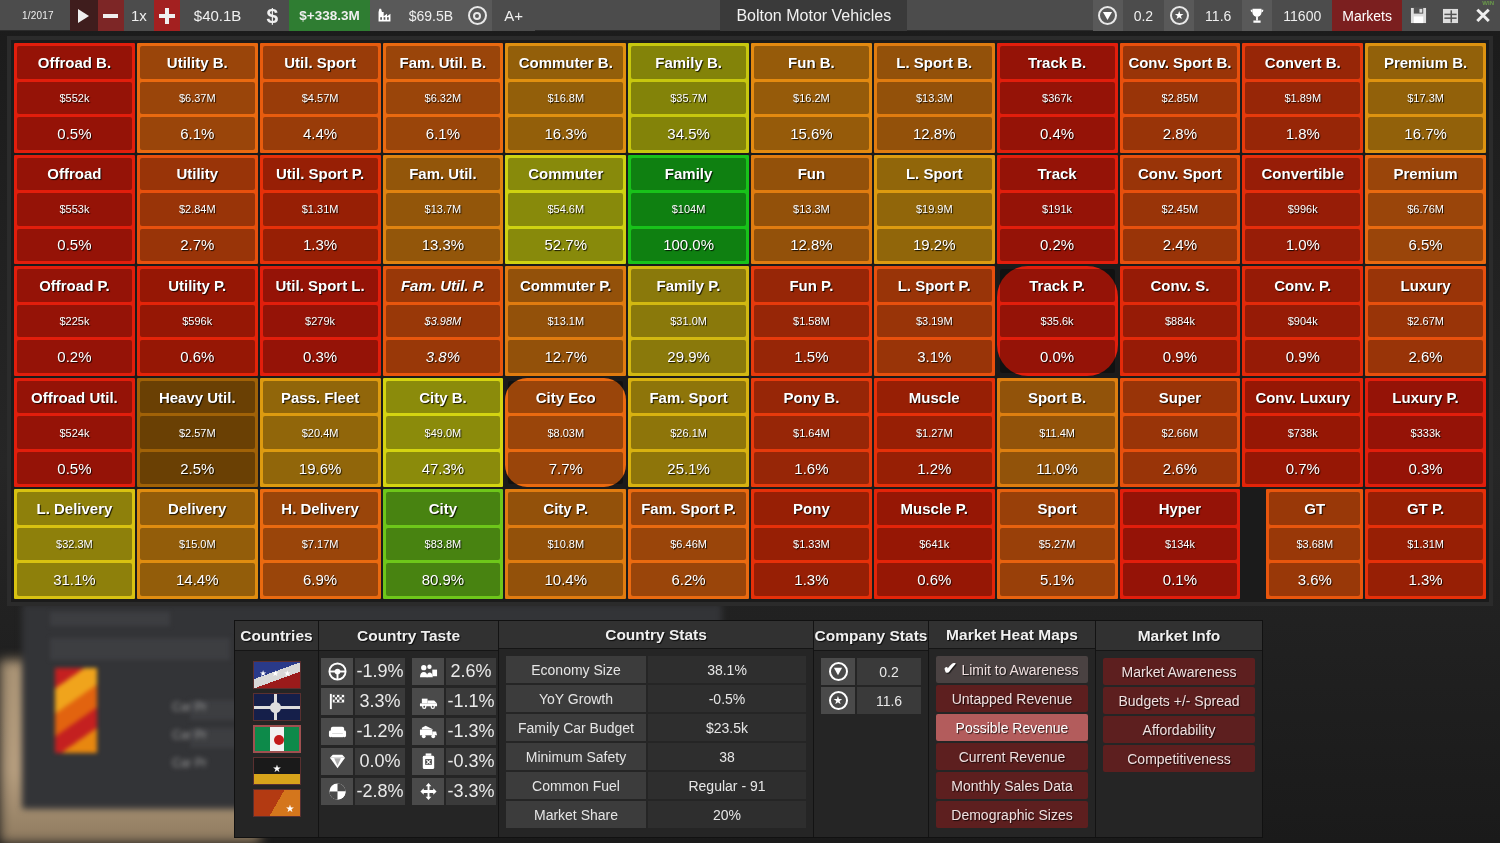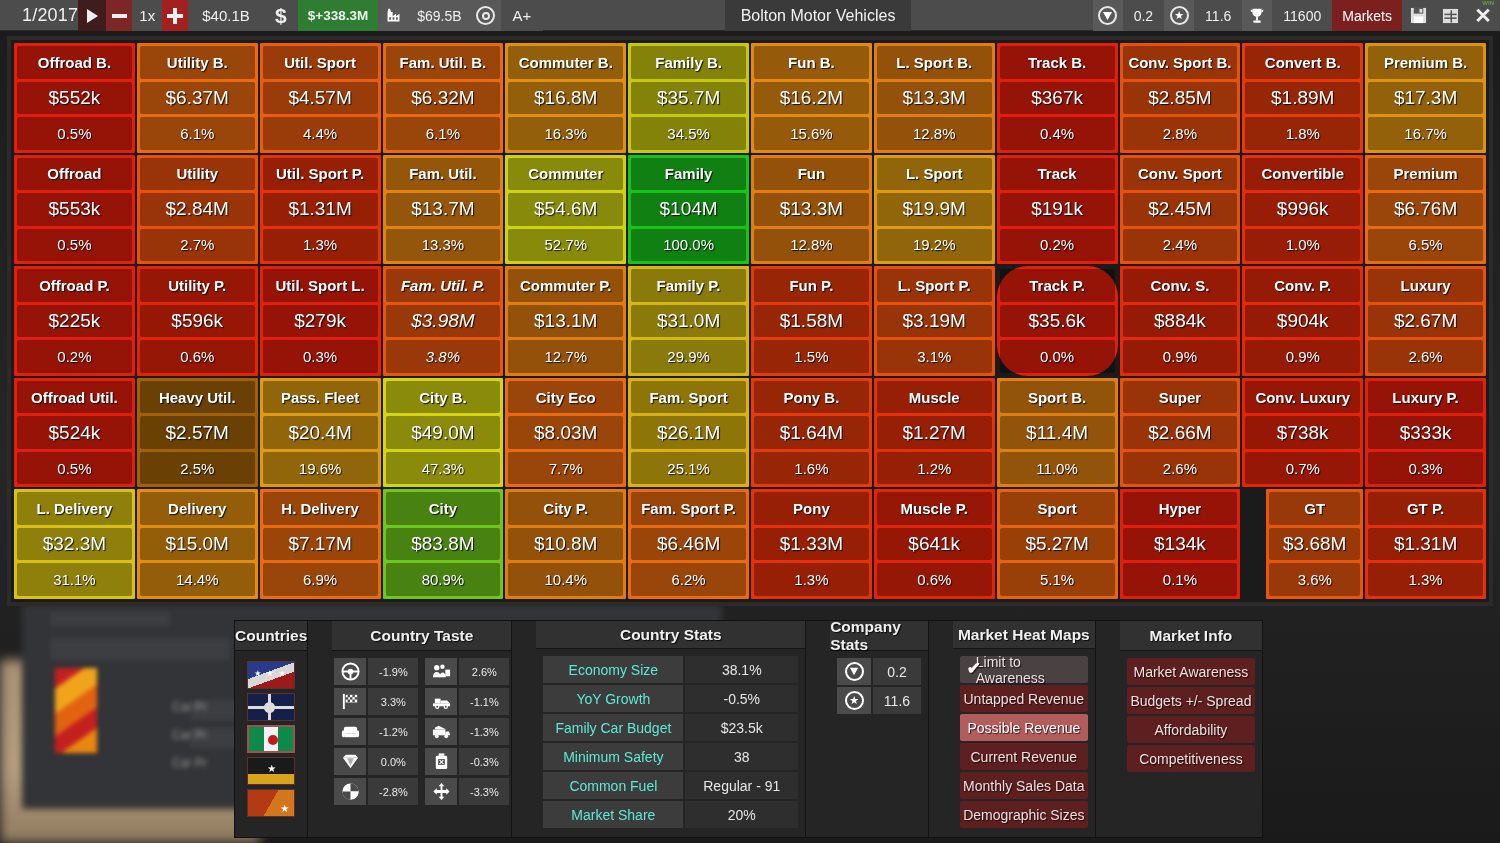--- a/index.html
+++ b/index.html
@@ -51,7 +51,7 @@
     display: flex; align-items: center; justify-content: center;
     padding: 0 9px; height: 31px; white-space: nowrap;
   }
-  .tb-date { font-size: 18px; padding-left: 22px; padding-right: 0; letter-spacing: .2px;}
+  .tb-date { font-size: 10px; padding-left: 22px; padding-right: 16px; letter-spacing: .2px;}
   .tb-play {
     background: #3f1d1d; width: 28px; padding: 0;
   }

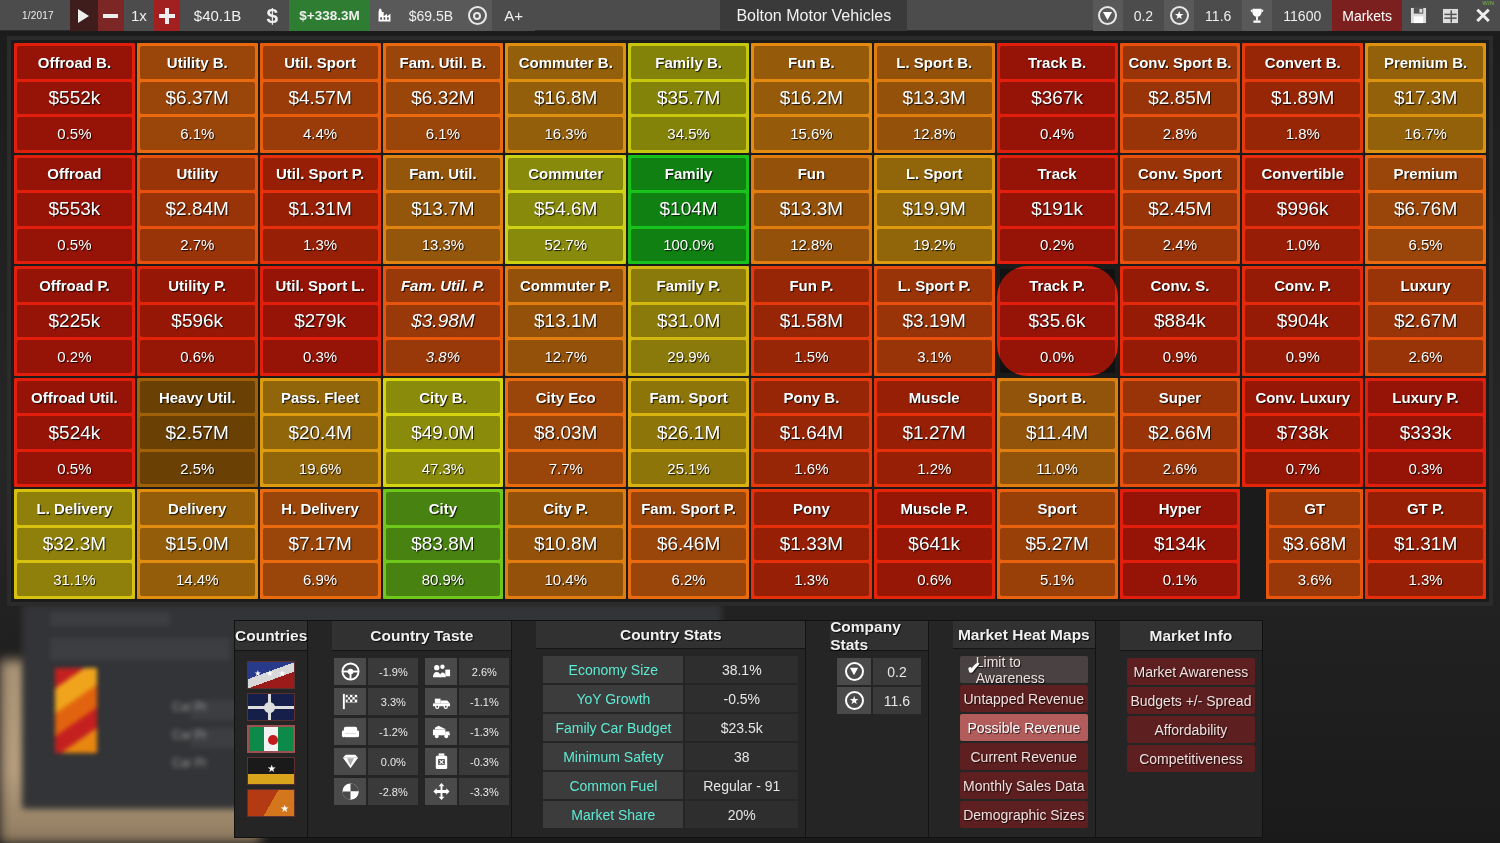--- a/index.html
+++ b/index.html
@@ -115,7 +115,7 @@
     white-space: nowrap;
   }
   .cell .box.name { font-weight: bold; font-size: 15px; }
-  .cell .box.val  { font-size: 19px; }
+  .cell .box.val  { font-size: 11px; }
   .cell .box.pct  { font-size: 15px; }
 
   

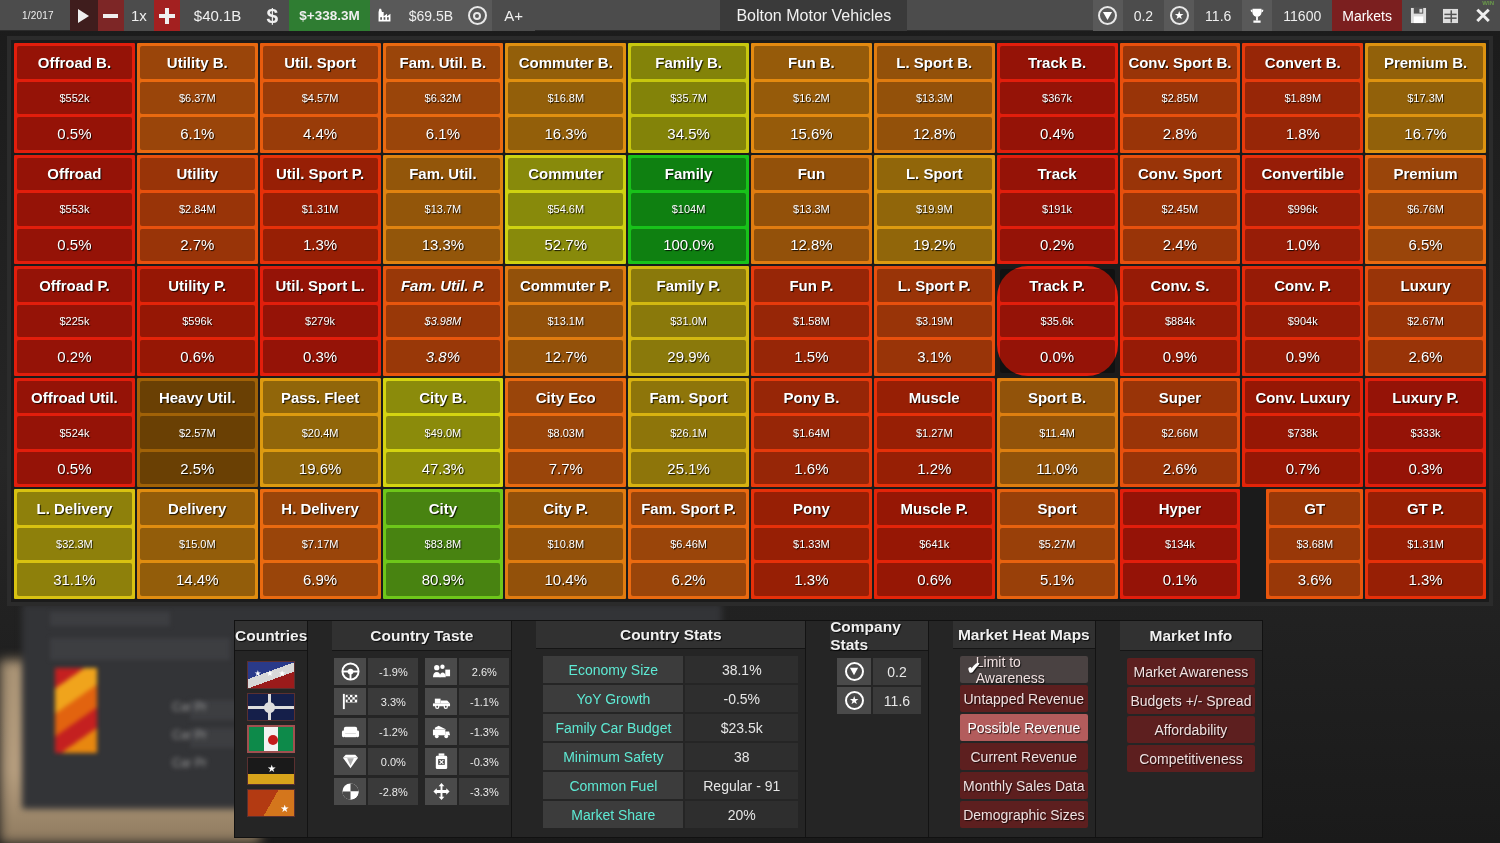--- a/index.html
+++ b/index.html
@@ -502,7 +502,7 @@
           <div class="box val">$49.0M</div>
           <div class="box pct">47.3%</div>
         </div>
-        <div class="cell" style="background: rgb(234, 106, 16);">
+        <div class="cell" style="background: rgb(234, 106, 16); border-radius: 22px;">
           <div class="box name">City Eco</div>
           <div class="box val">$8.03M</div>
           <div class="box pct">7.7%</div>

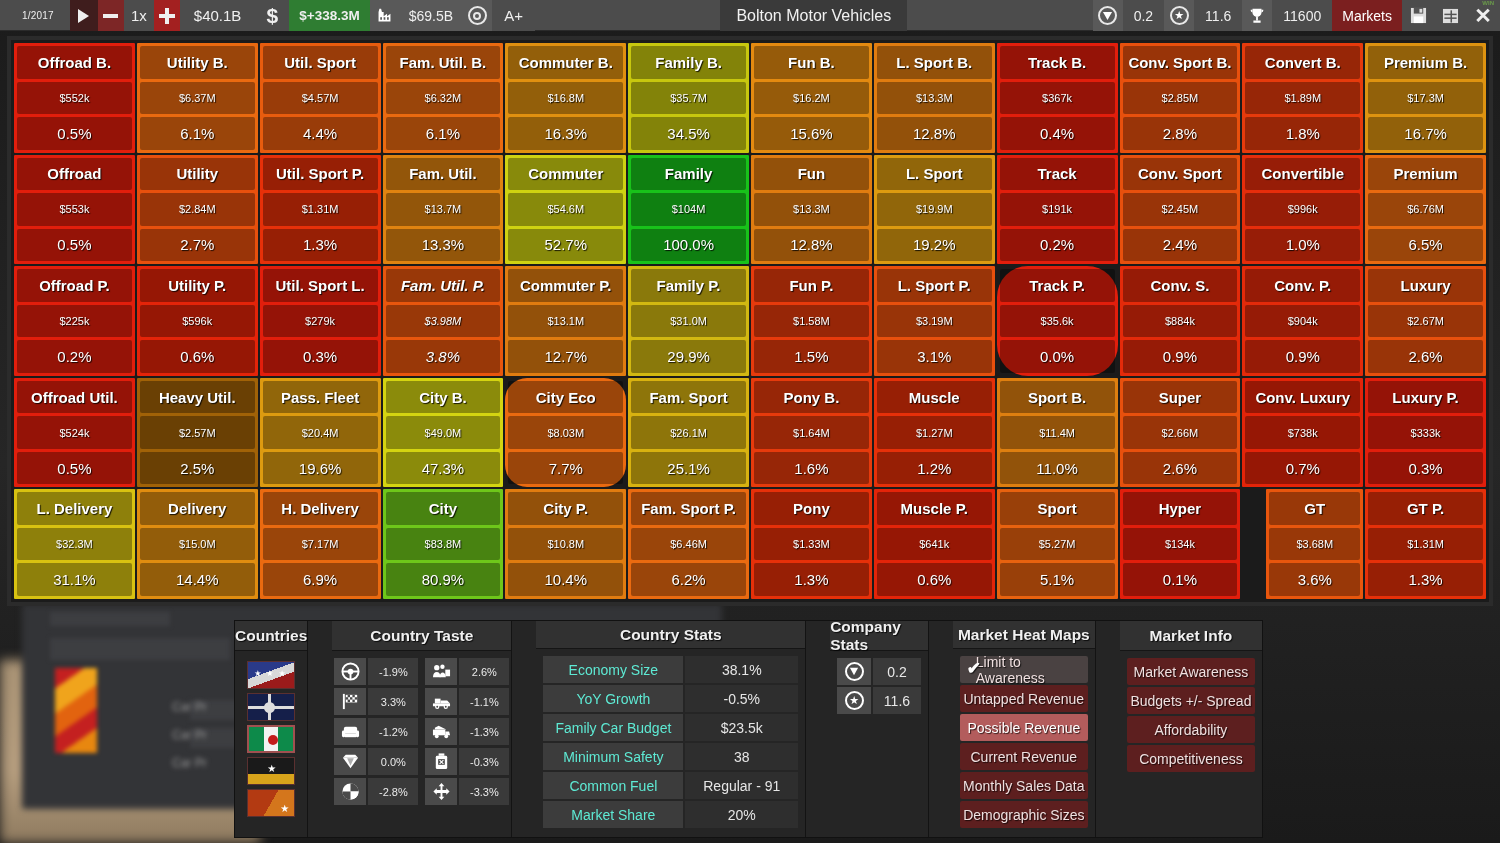--- a/index.html
+++ b/index.html
@@ -124,7 +124,6 @@
     background: #252525;
     border: 1px solid #111;
     display: flex;
-    gap: 24px;
   }
   .dock-col { display: flex; flex-direction: column; border-right: 1px solid #131313; }
   .dock-col:last-child { border-right: none; }

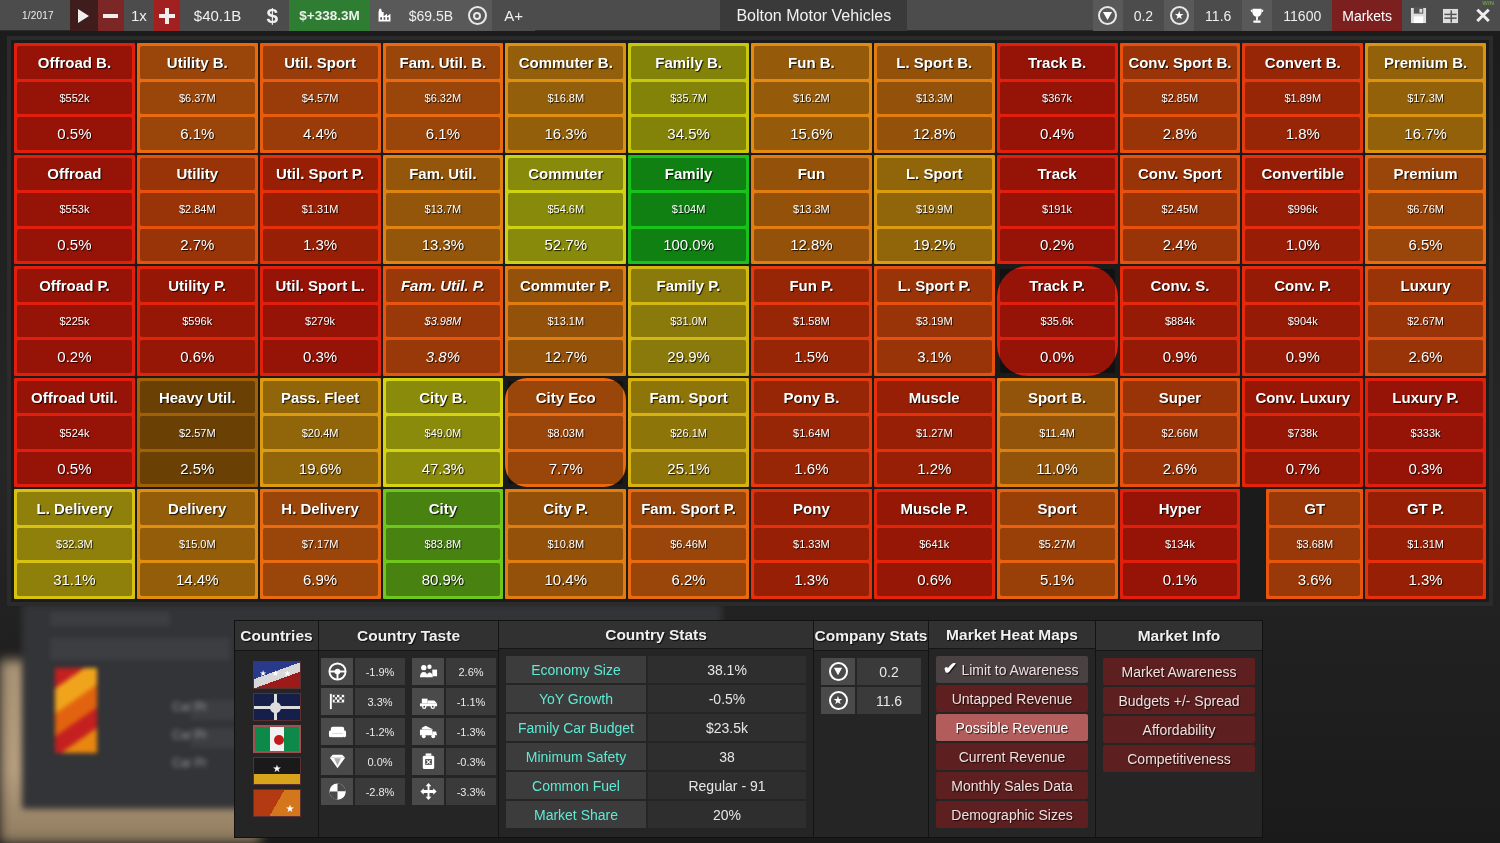--- a/index.html
+++ b/index.html
@@ -153,7 +153,7 @@
   .taste-v {
     width: 50px; height: 27px; background: #3a3a3a;
     display: flex; align-items: center; justify-content: center;
-    color: #eaeaea; font-size: 11px;
+    color: #eaeaea; font-size: 18px;
   }
 
   .col-cstats { width: 315px; }

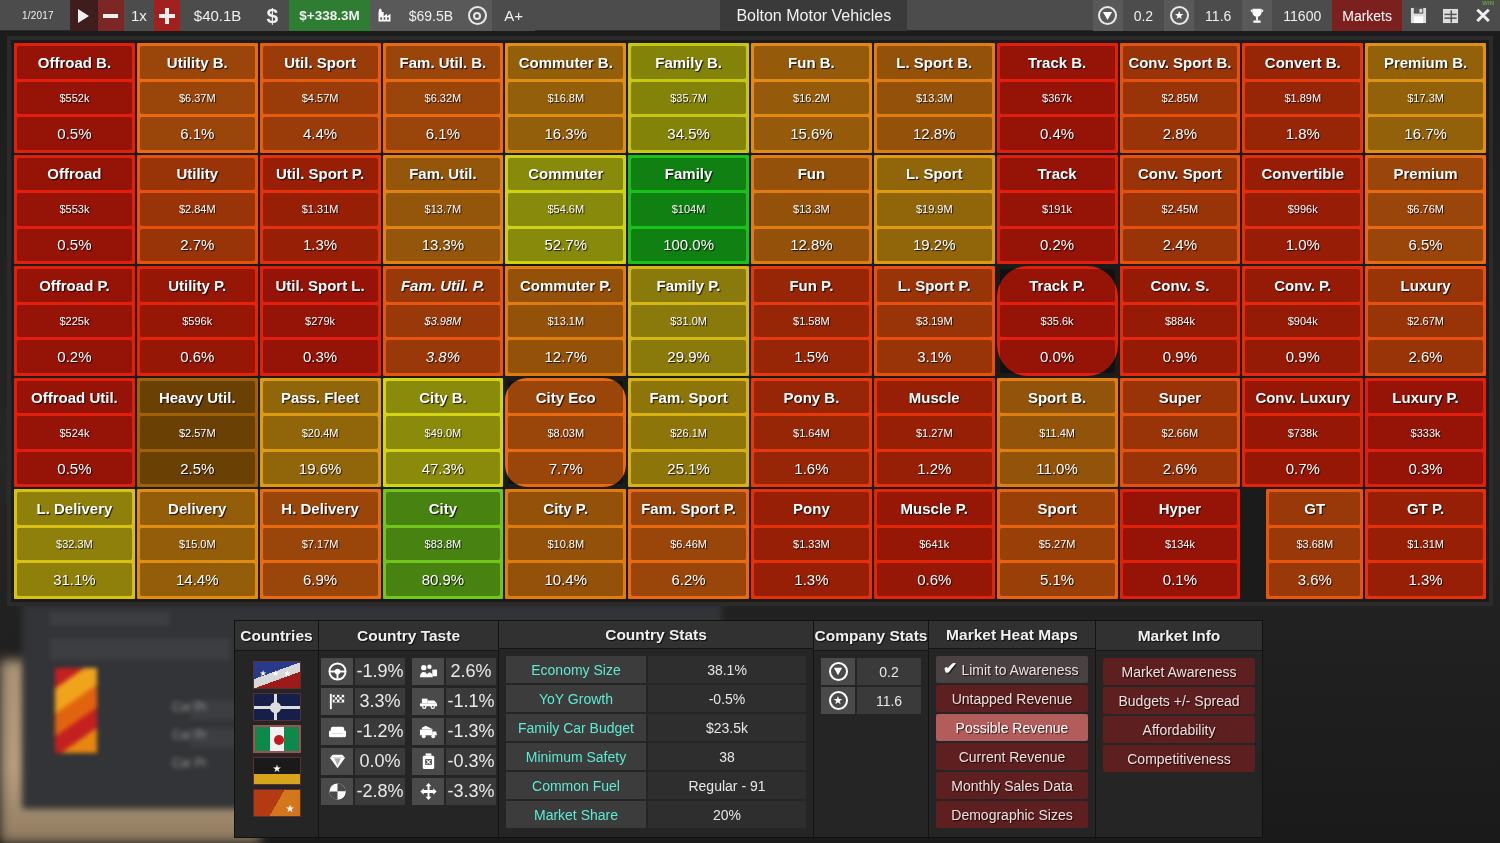--- a/index.html
+++ b/index.html
@@ -161,7 +161,7 @@
   .stat-k {
     flex: 0 0 140px; height: 27px; background: #3c3c3c;
     display: flex; align-items: center; justify-content: center;
-    color: #5eead4; font-size: 14px;
+    color: #e5e5e5; font-size: 14px;
   }
   .stat-v {
     flex: 1; height: 27px; background: #2e2e2e;

